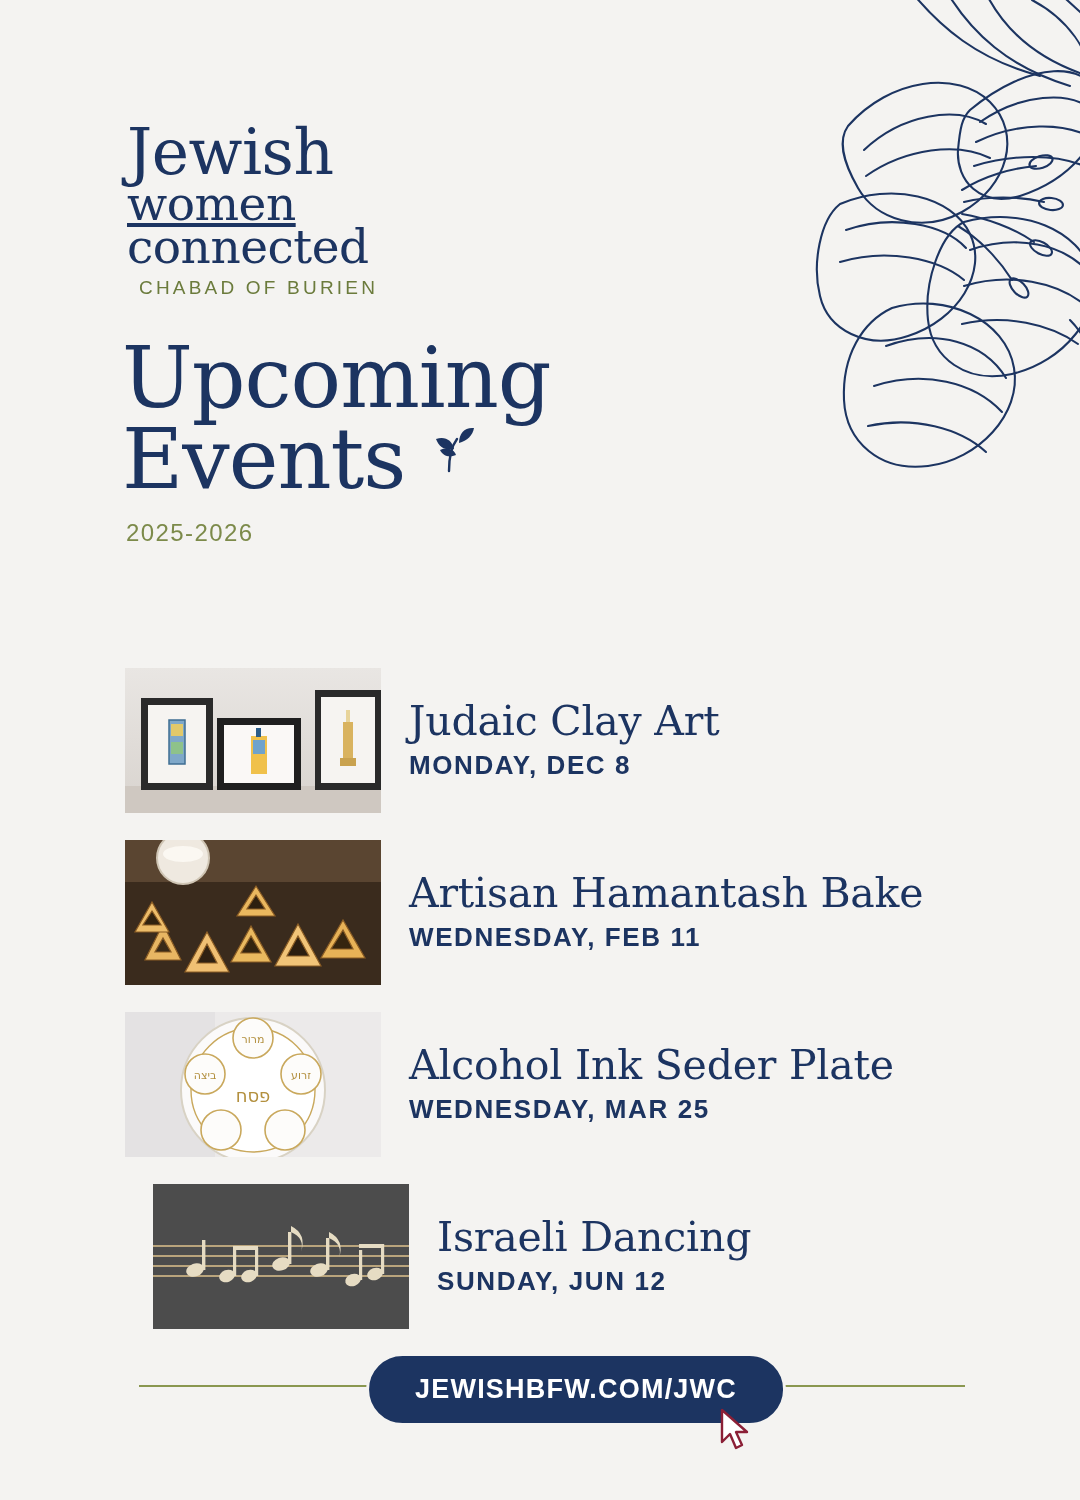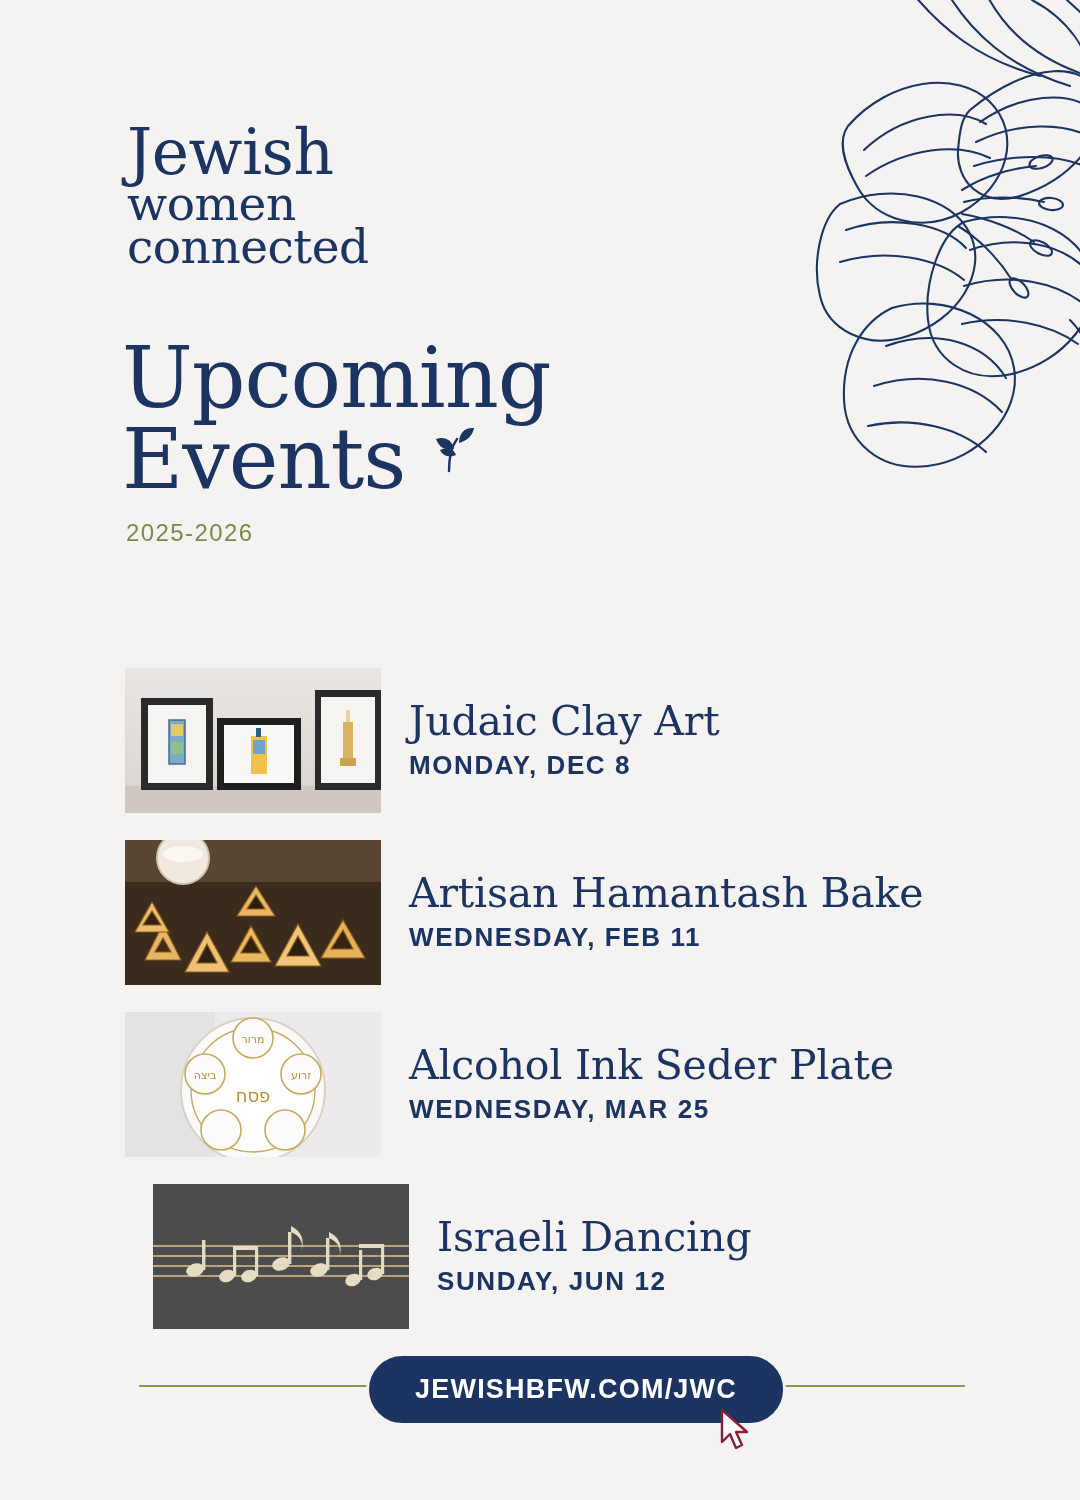--- a/index.html
+++ b/index.html
@@ -54,6 +54,7 @@
   .logo-line2 {
     font-size: 47px;
     font-weight: 400;
+    text-decoration: underline;
   }
   .logo-line3 {
     font-size: 47px;

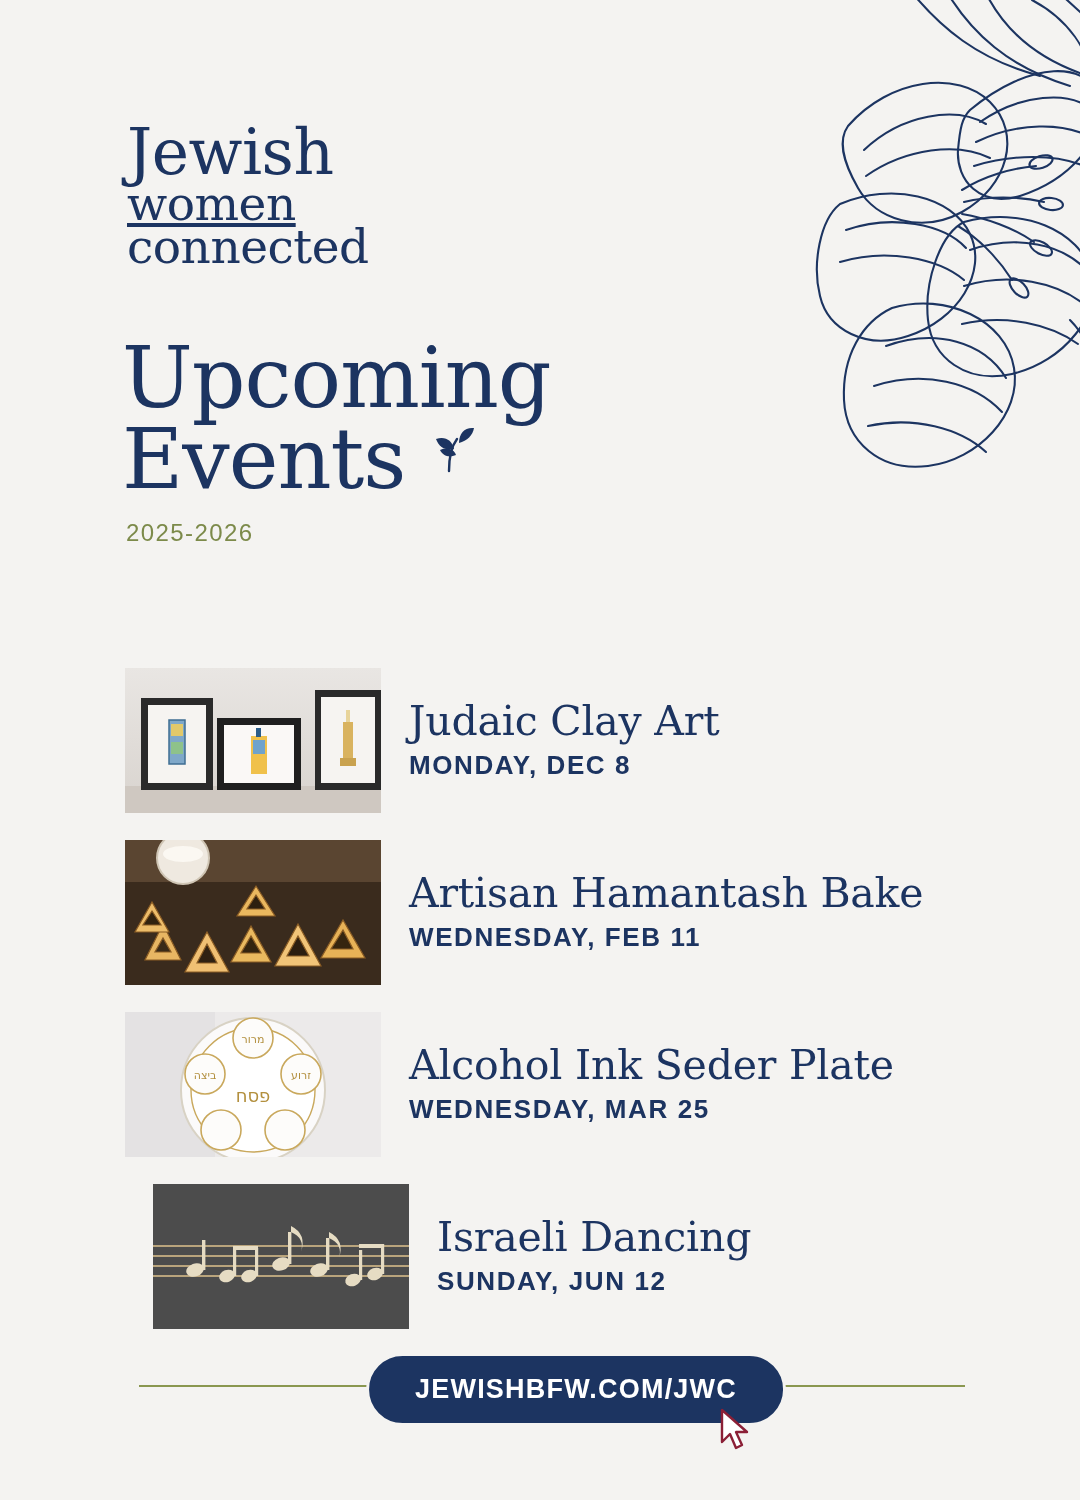--- a/index.html
+++ b/index.html
@@ -250,6 +250,7 @@
       <div class="logo-line2">women</div>
       <div class="logo-line3">connected</div>
     </div>
+    <div class="logo-sub">CHABAD OF BURIEN</div>
   </div>
 
   <div class="headline">

